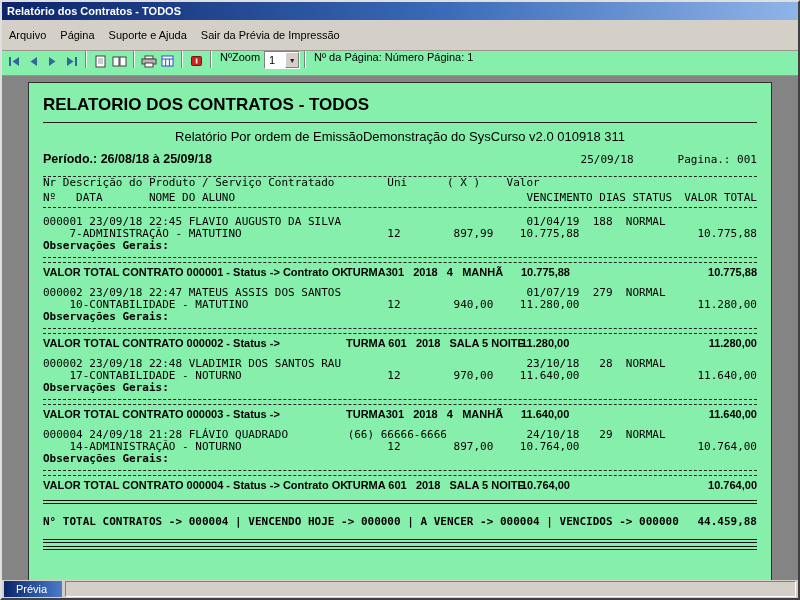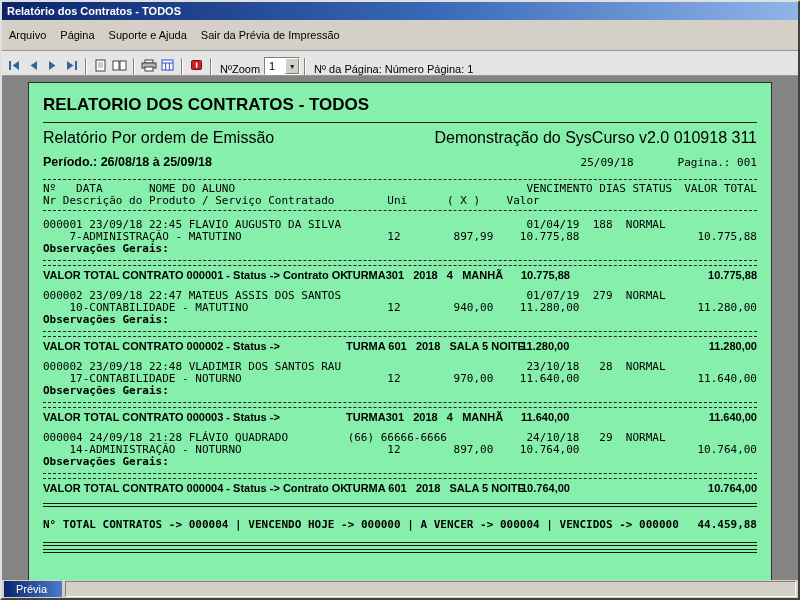--- a/index.html
+++ b/index.html
@@ -10,7 +10,7 @@
   .titlebar span{color:#fff;font-weight:bold;font-size:11px;white-space:nowrap}
   .menubar{height:31px;flex:none;display:flex;align-items:center;background:#d4d0c8;border-bottom:1px solid #9a968e}
   .mi{padding:1px 7px;cursor:default}
-  .toolbar{height:25px;flex:none;display:flex;align-items:flex-end;padding:0 3px;background:#e5e5e5;border-bottom:1px solid #9a968e}
+  .toolbar{height:25px;flex:none;display:flex;align-items:flex-start;padding:0 3px;background:#86efac;border-bottom:1px solid #9a968e}
   .tbtn{width:19px;height:20px;background:transparent;border:1px solid transparent;display:flex;align-items:center;justify-content:center;flex:none}
   .sep{width:0;height:17px;border-left:1px solid #808080;border-right:1px solid #fff;margin:0 4px;flex:none}
   .tlabel{margin:0 4px;white-space:nowrap}

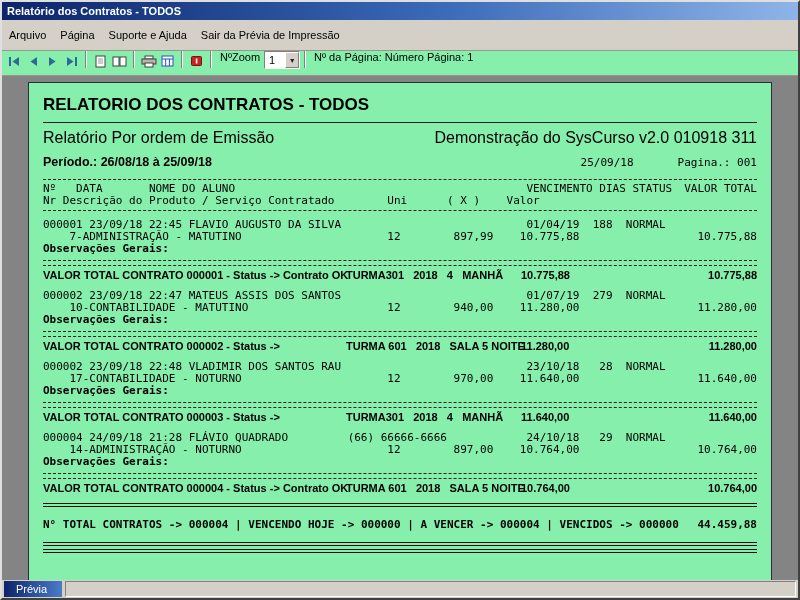--- a/index.html
+++ b/index.html
@@ -21,7 +21,7 @@
   .page{width:744px;min-height:505px;margin:6px auto 0;background:#86efac;border:1px solid #2f2f2f;padding:12px 14px 8px;color:#000}
   .r-title{font-size:17px;font-weight:bold}
   .rule{border-bottom:1px solid #222;margin-top:7px}
-  .sub{display:flex;justify-content:space-between;margin-top:6px;font-size:16px}
+  .sub{display:flex;justify-content:center;margin-top:6px;font-size:13px}
   .period{display:flex;justify-content:space-between;align-items:baseline;margin-top:8px}
   .period-left{font-size:12.5px;font-weight:bold}
   .period-right{font-family:"DejaVu Sans Mono",monospace;font-size:11px;display:flex;gap:44px}

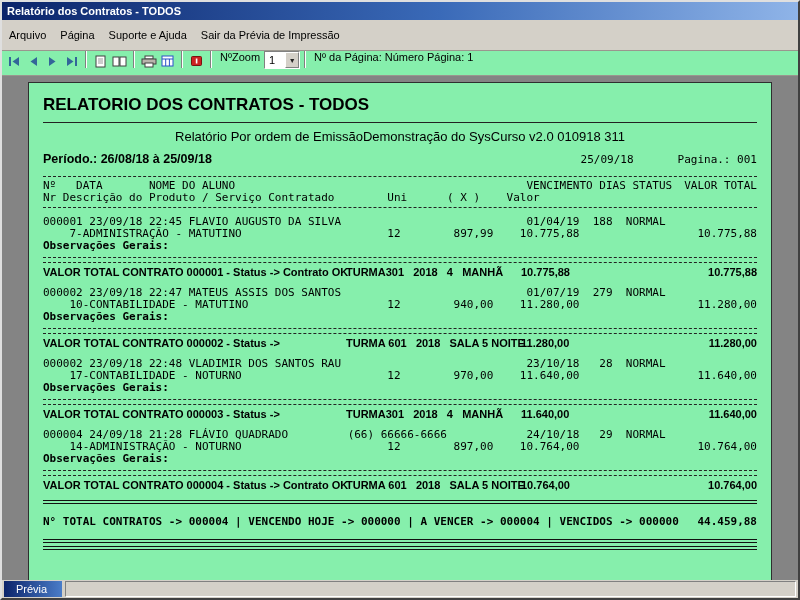--- a/index.html
+++ b/index.html
@@ -156,6 +156,13 @@
       </div>
 
       <div class="dash dash-top"></div>
+      <div class="ml">
+        <span class="c0">Nr</span>
+        <span class="c3">Descrição do Produto / Serviço Contratado</span>
+        <span class="c52">Uni</span>
+        <span class="c61">( X )</span>
+        <span class="c70">Valor</span>
+      </div>
       <div class="ml hdr">
         <span class="c0">Nº</span>
         <span class="c5">DATA</span>
@@ -165,13 +172,6 @@
         <span class="c89">STATUS</span>
         <span class="rr">VALOR TOTAL</span>
       </div>
-      <div class="ml">
-        <span class="c0">Nr</span>
-        <span class="c3">Descrição do Produto / Serviço Contratado</span>
-        <span class="c52">Uni</span>
-        <span class="c61">( X )</span>
-        <span class="c70">Valor</span>
-      </div>
       <div class="dash dash-mid"></div>
 
       <div class="contract">

